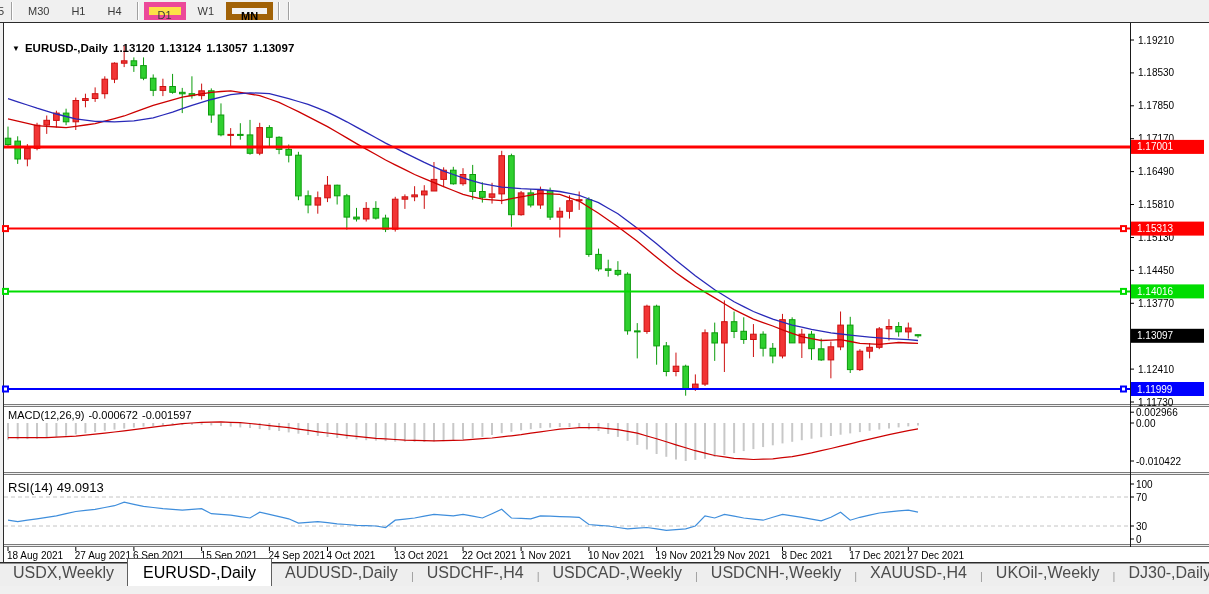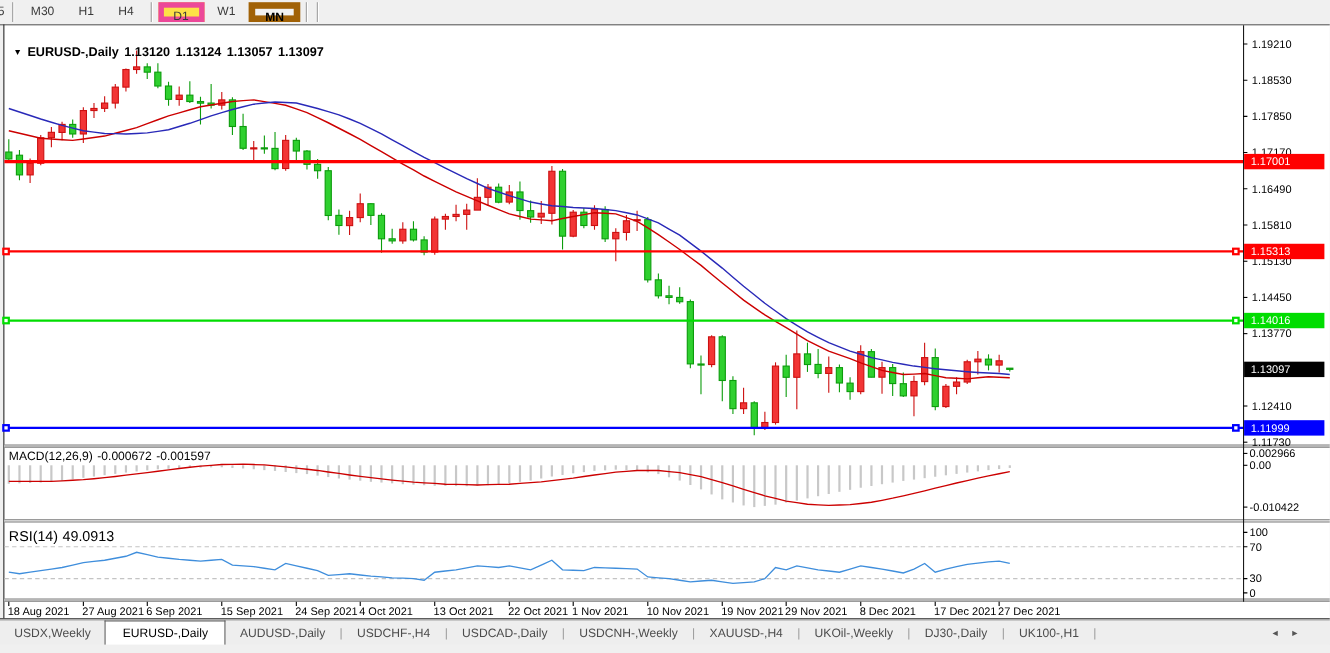--- a/index.html
+++ b/index.html
@@ -28,7 +28,7 @@
   
   #tabbar{position:absolute;left:0;top:563px;width:1209px;height:23px;
     background:#eeeeee;border-top:1px solid #8e8e8e;display:flex;align-items:flex-end;}
-  .tab{font-size:11px;color:#4c4c4c;padding:4px 13px 5px;white-space:nowrap;}
+  .tab{font-size:16px;color:#4c4c4c;padding:4px 13px 5px;white-space:nowrap;}
   .tab.active{background:#ffffff;color:#000;border:1px solid #5f5f5f;border-bottom:none;
     padding:5px 15px 6px;position:relative;top:1px;}
   .tab-sep{color:#9a9a9a;font-size:11px;padding:4px 0 5px;}

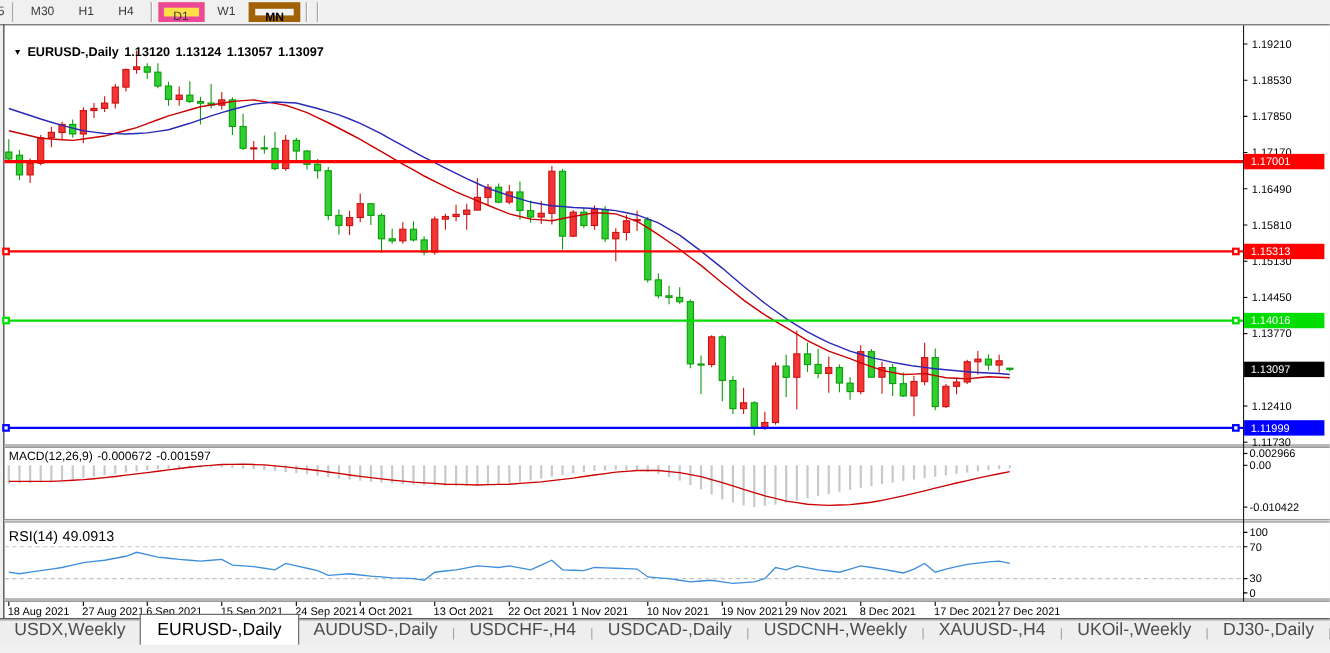--- a/index.html
+++ b/index.html
@@ -485,7 +485,7 @@
       <span class="tab-sep">|</span>
       <span class="tab">USDCHF-,H4</span>
       <span class="tab-sep">|</span>
-      <span class="tab">USDCAD-,Daily</span>
+      <span class="tab">USDCAD-,Weekly</span>
       <span class="tab-sep">|</span>
       <span class="tab">USDCNH-,Weekly</span>
       <span class="tab-sep">|</span>

